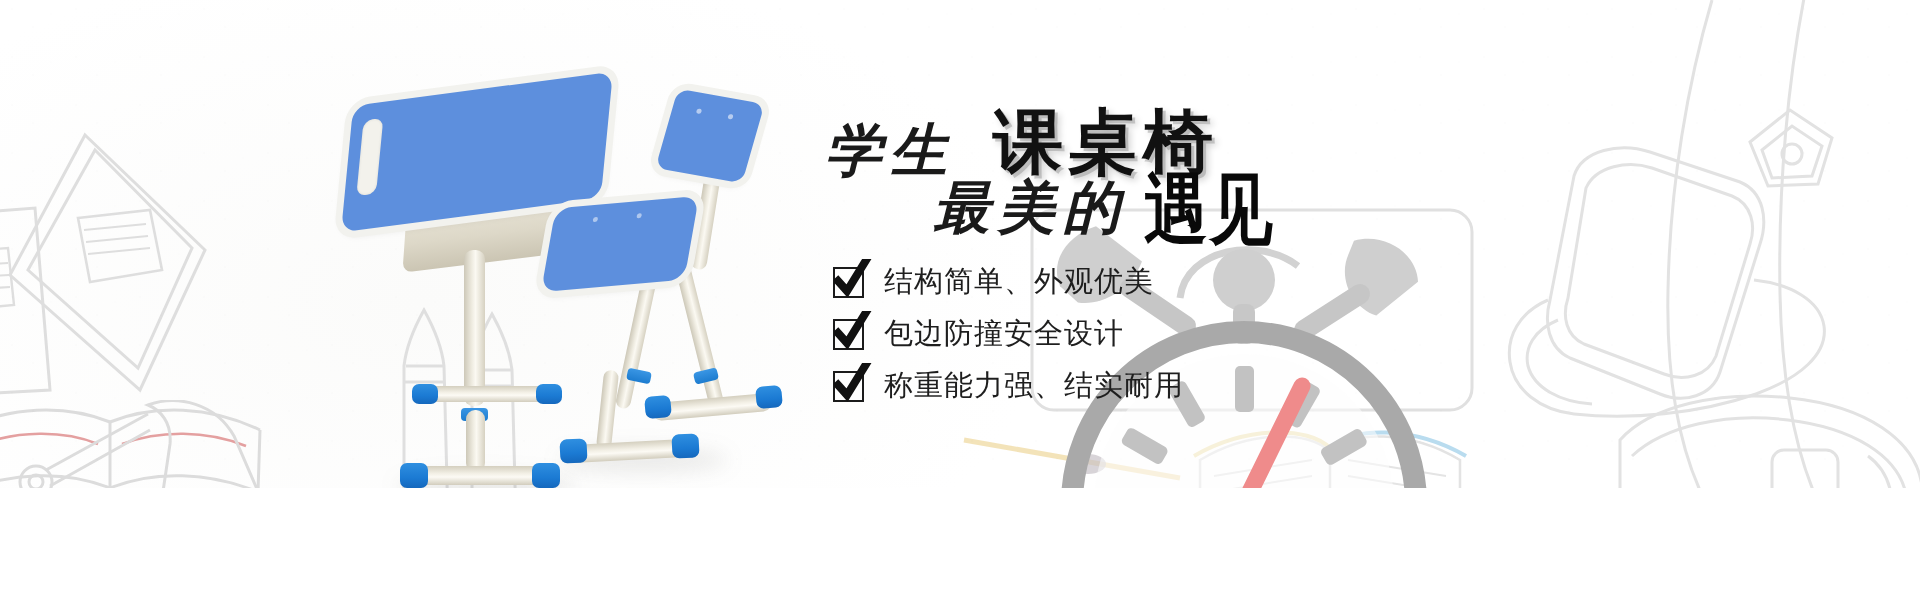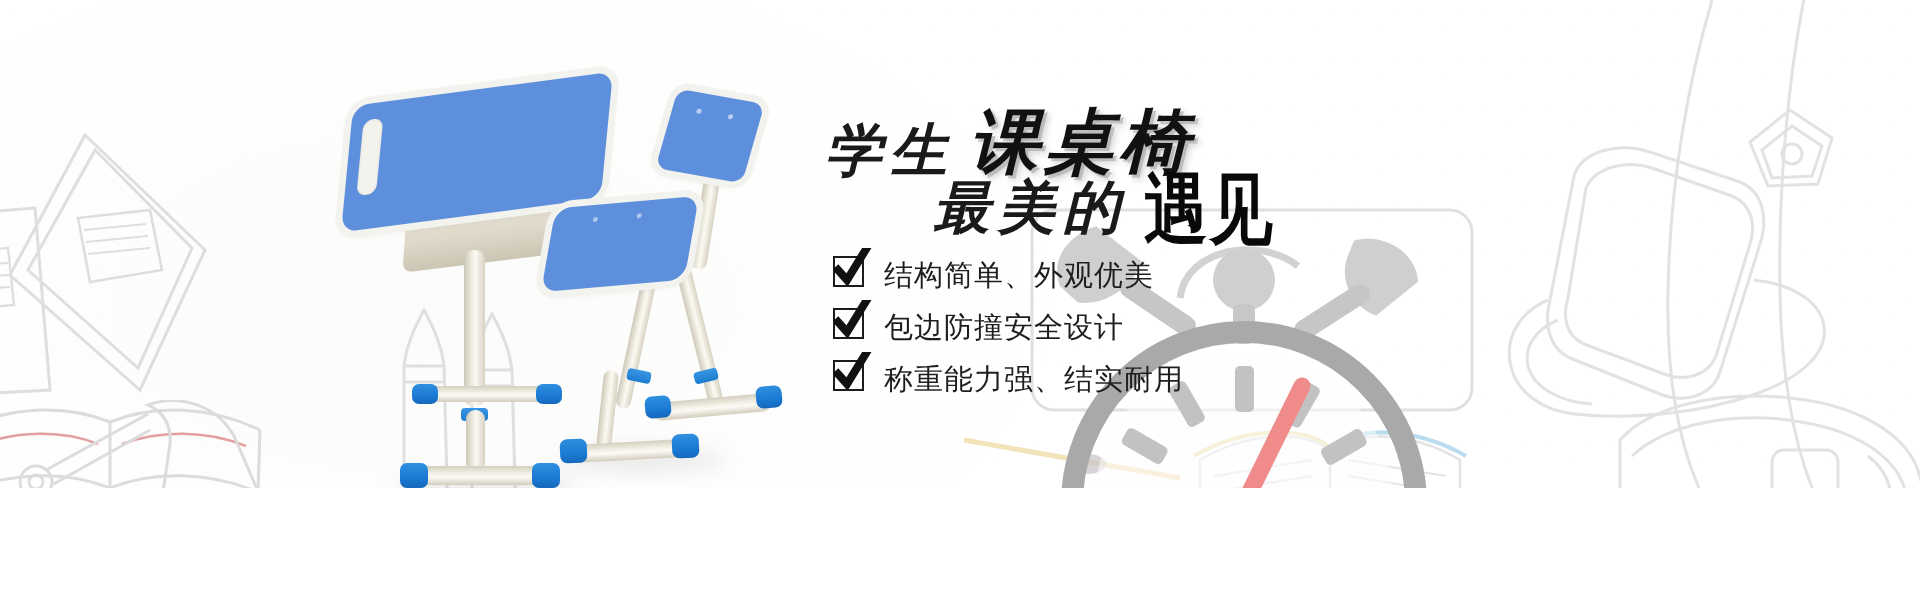--- a/index.html
+++ b/index.html
@@ -115,8 +115,8 @@
   .h-brush{
     font-family:"Liberation Serif","DejaVu Serif",serif;
     font-size:70px;font-weight:700;color:#111;letter-spacing:5px;
-    font-style:italic;
     text-shadow:3px 3px 0 rgba(120,120,120,.35), 5px 5px 7px rgba(0,0,0,.18);
+    margin-left:24px;
   }
   #line1{position:absolute;left:10px;top:0;display:flex;align-items:flex-end;gap:14px;}
   #line2{position:absolute;left:118px;top:74px;display:flex;align-items:flex-end;gap:16px;}

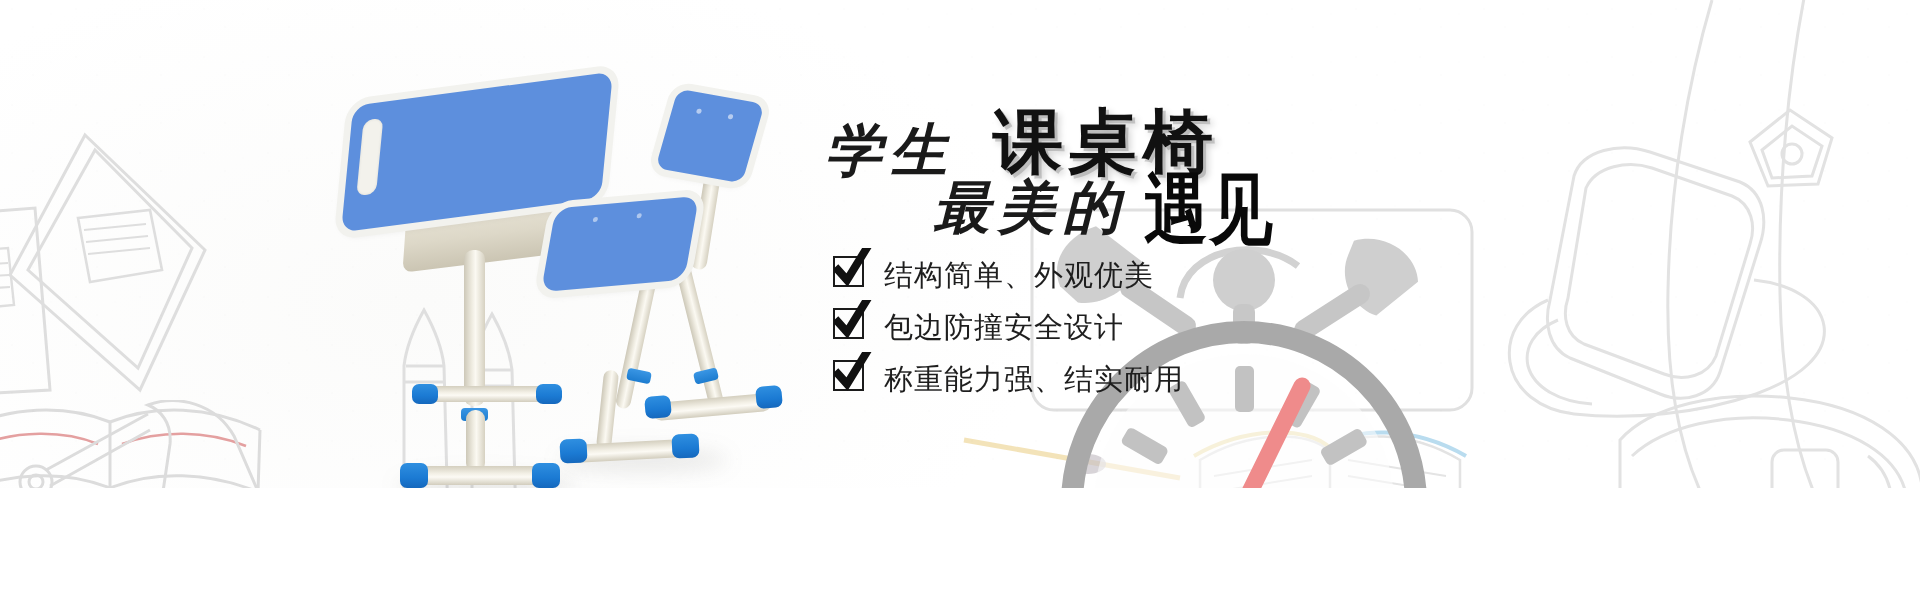--- a/index.html
+++ b/index.html
@@ -128,7 +128,7 @@
   }
 
   #bullets{position:absolute;left:18px;top:160px;}
-  .bullet{display:flex;gap:20px;height:52px;}
+  .bullet{display:flex;align-items:center;gap:20px;height:52px;}
   .chk{
     width:27px;height:27px;border:2px solid #1b1b1b;background:transparent;
     position:relative;flex:0 0 auto;

